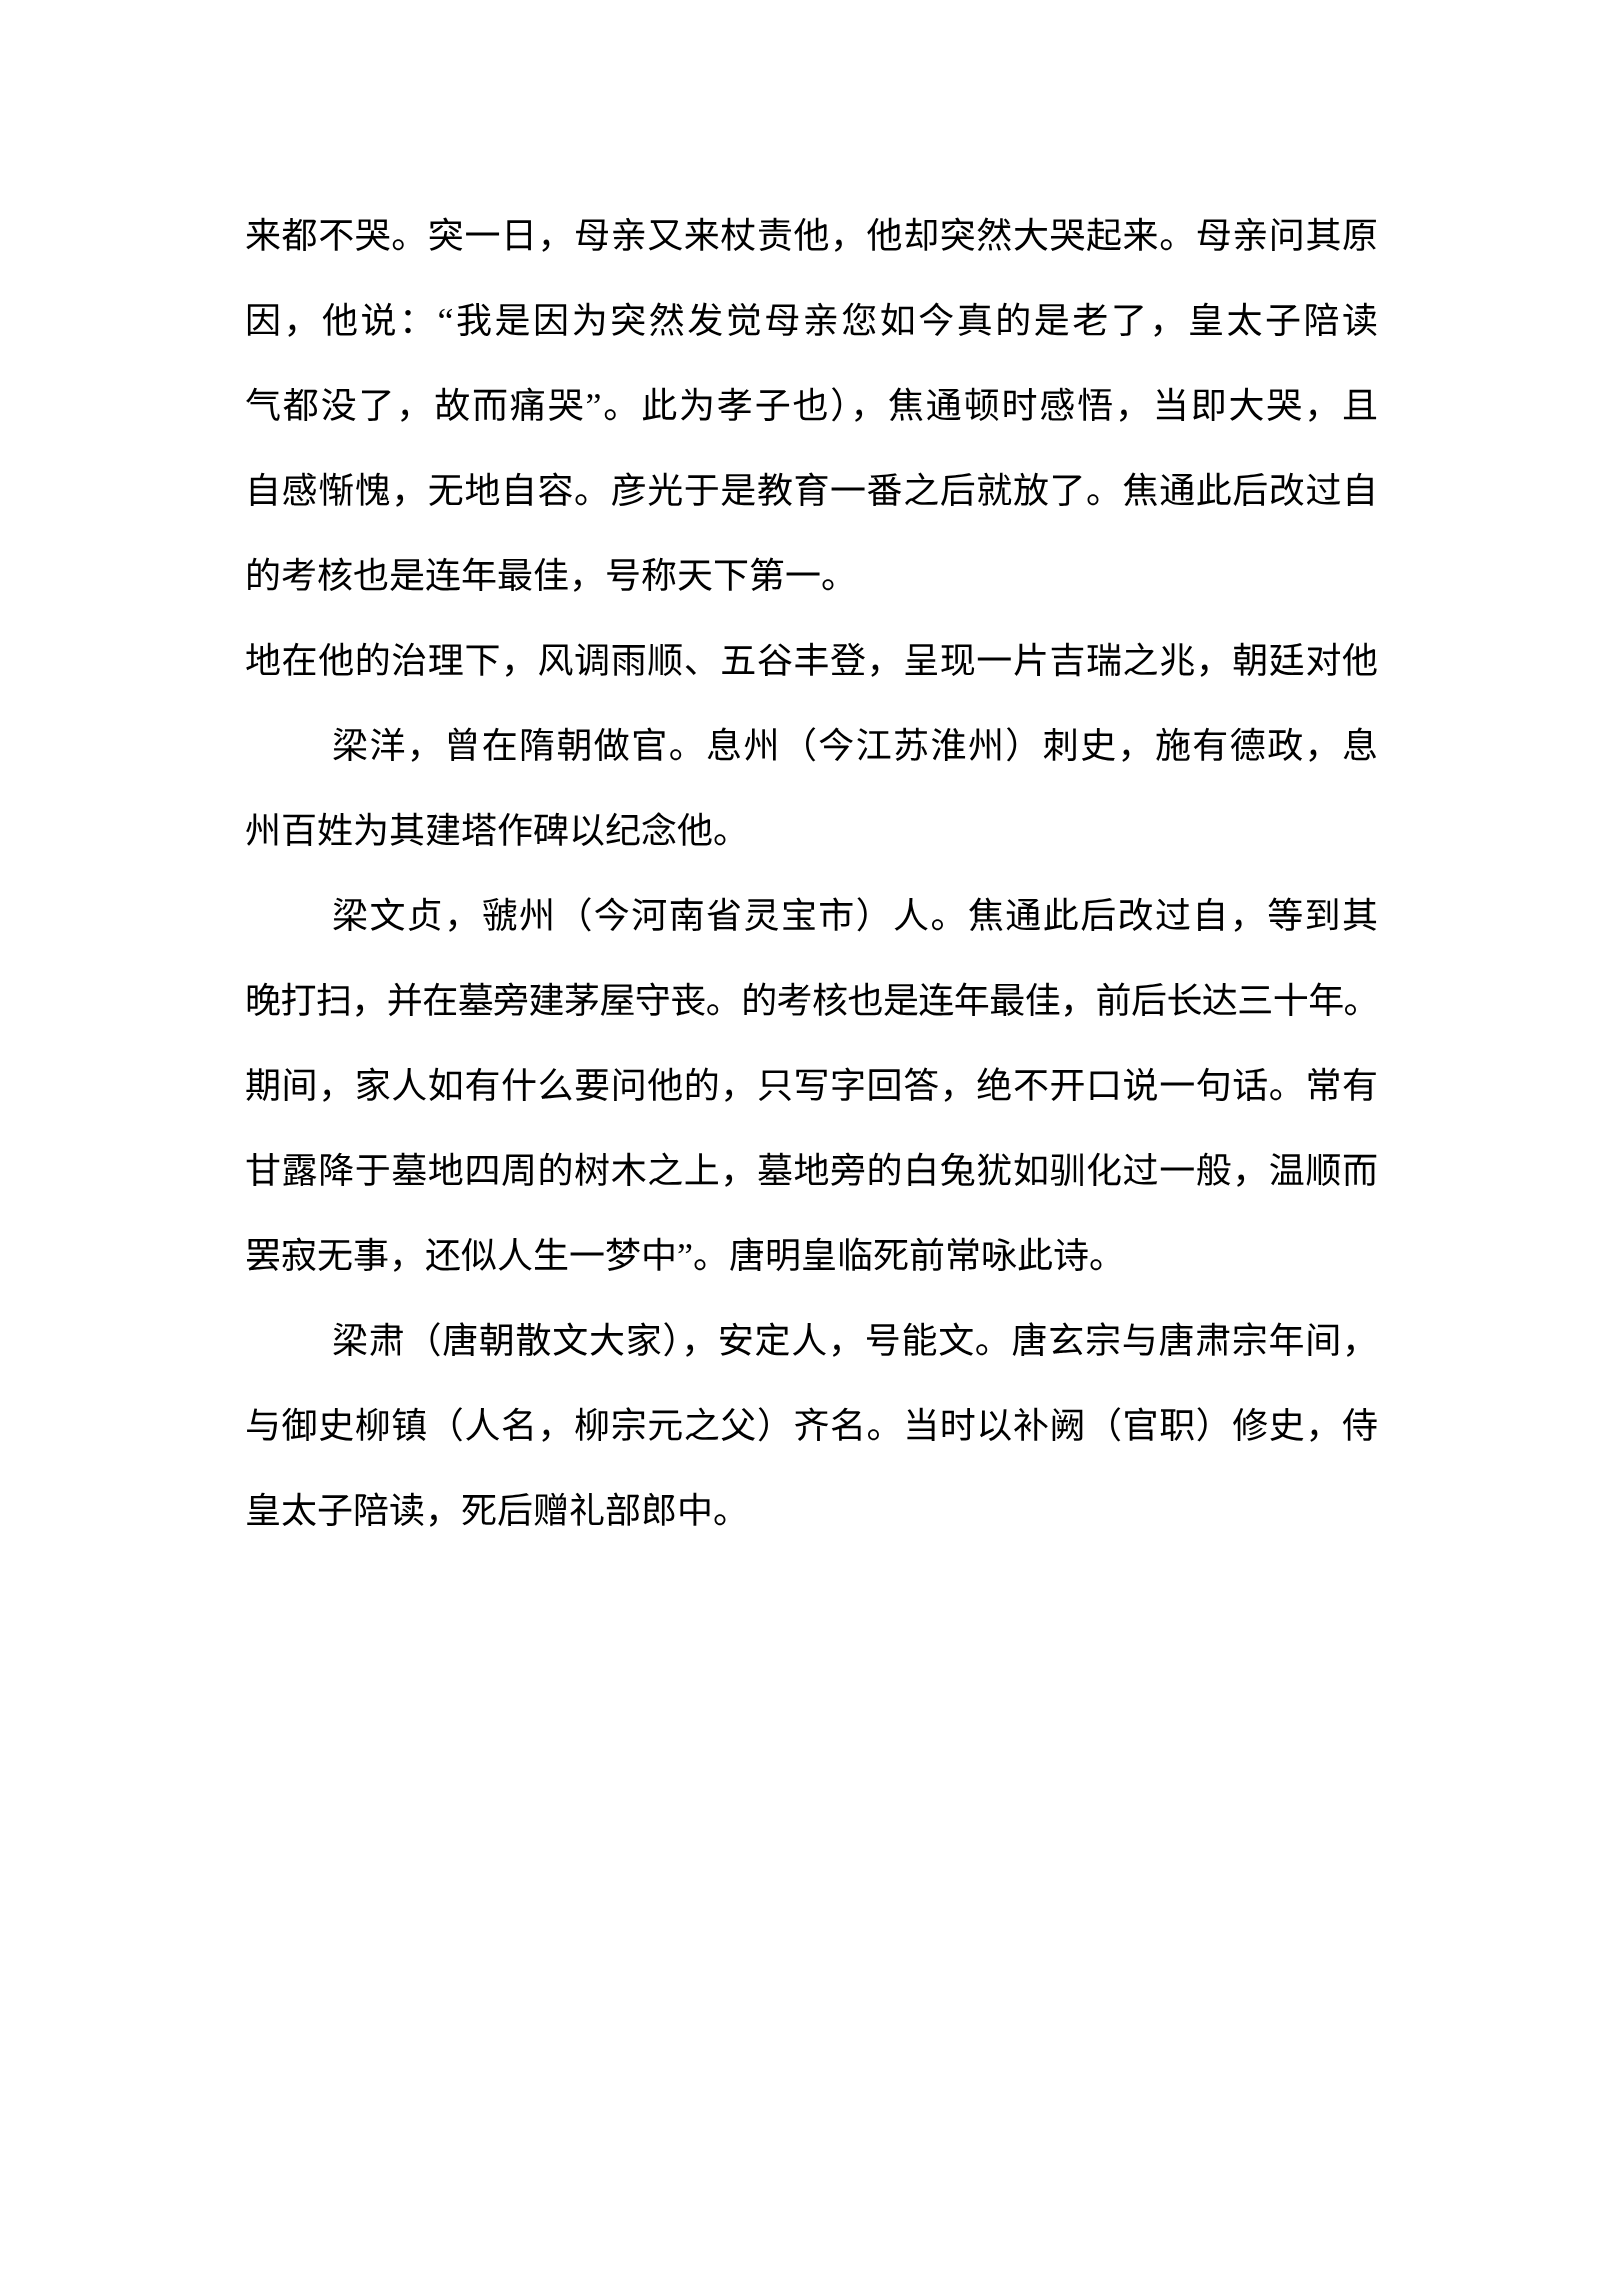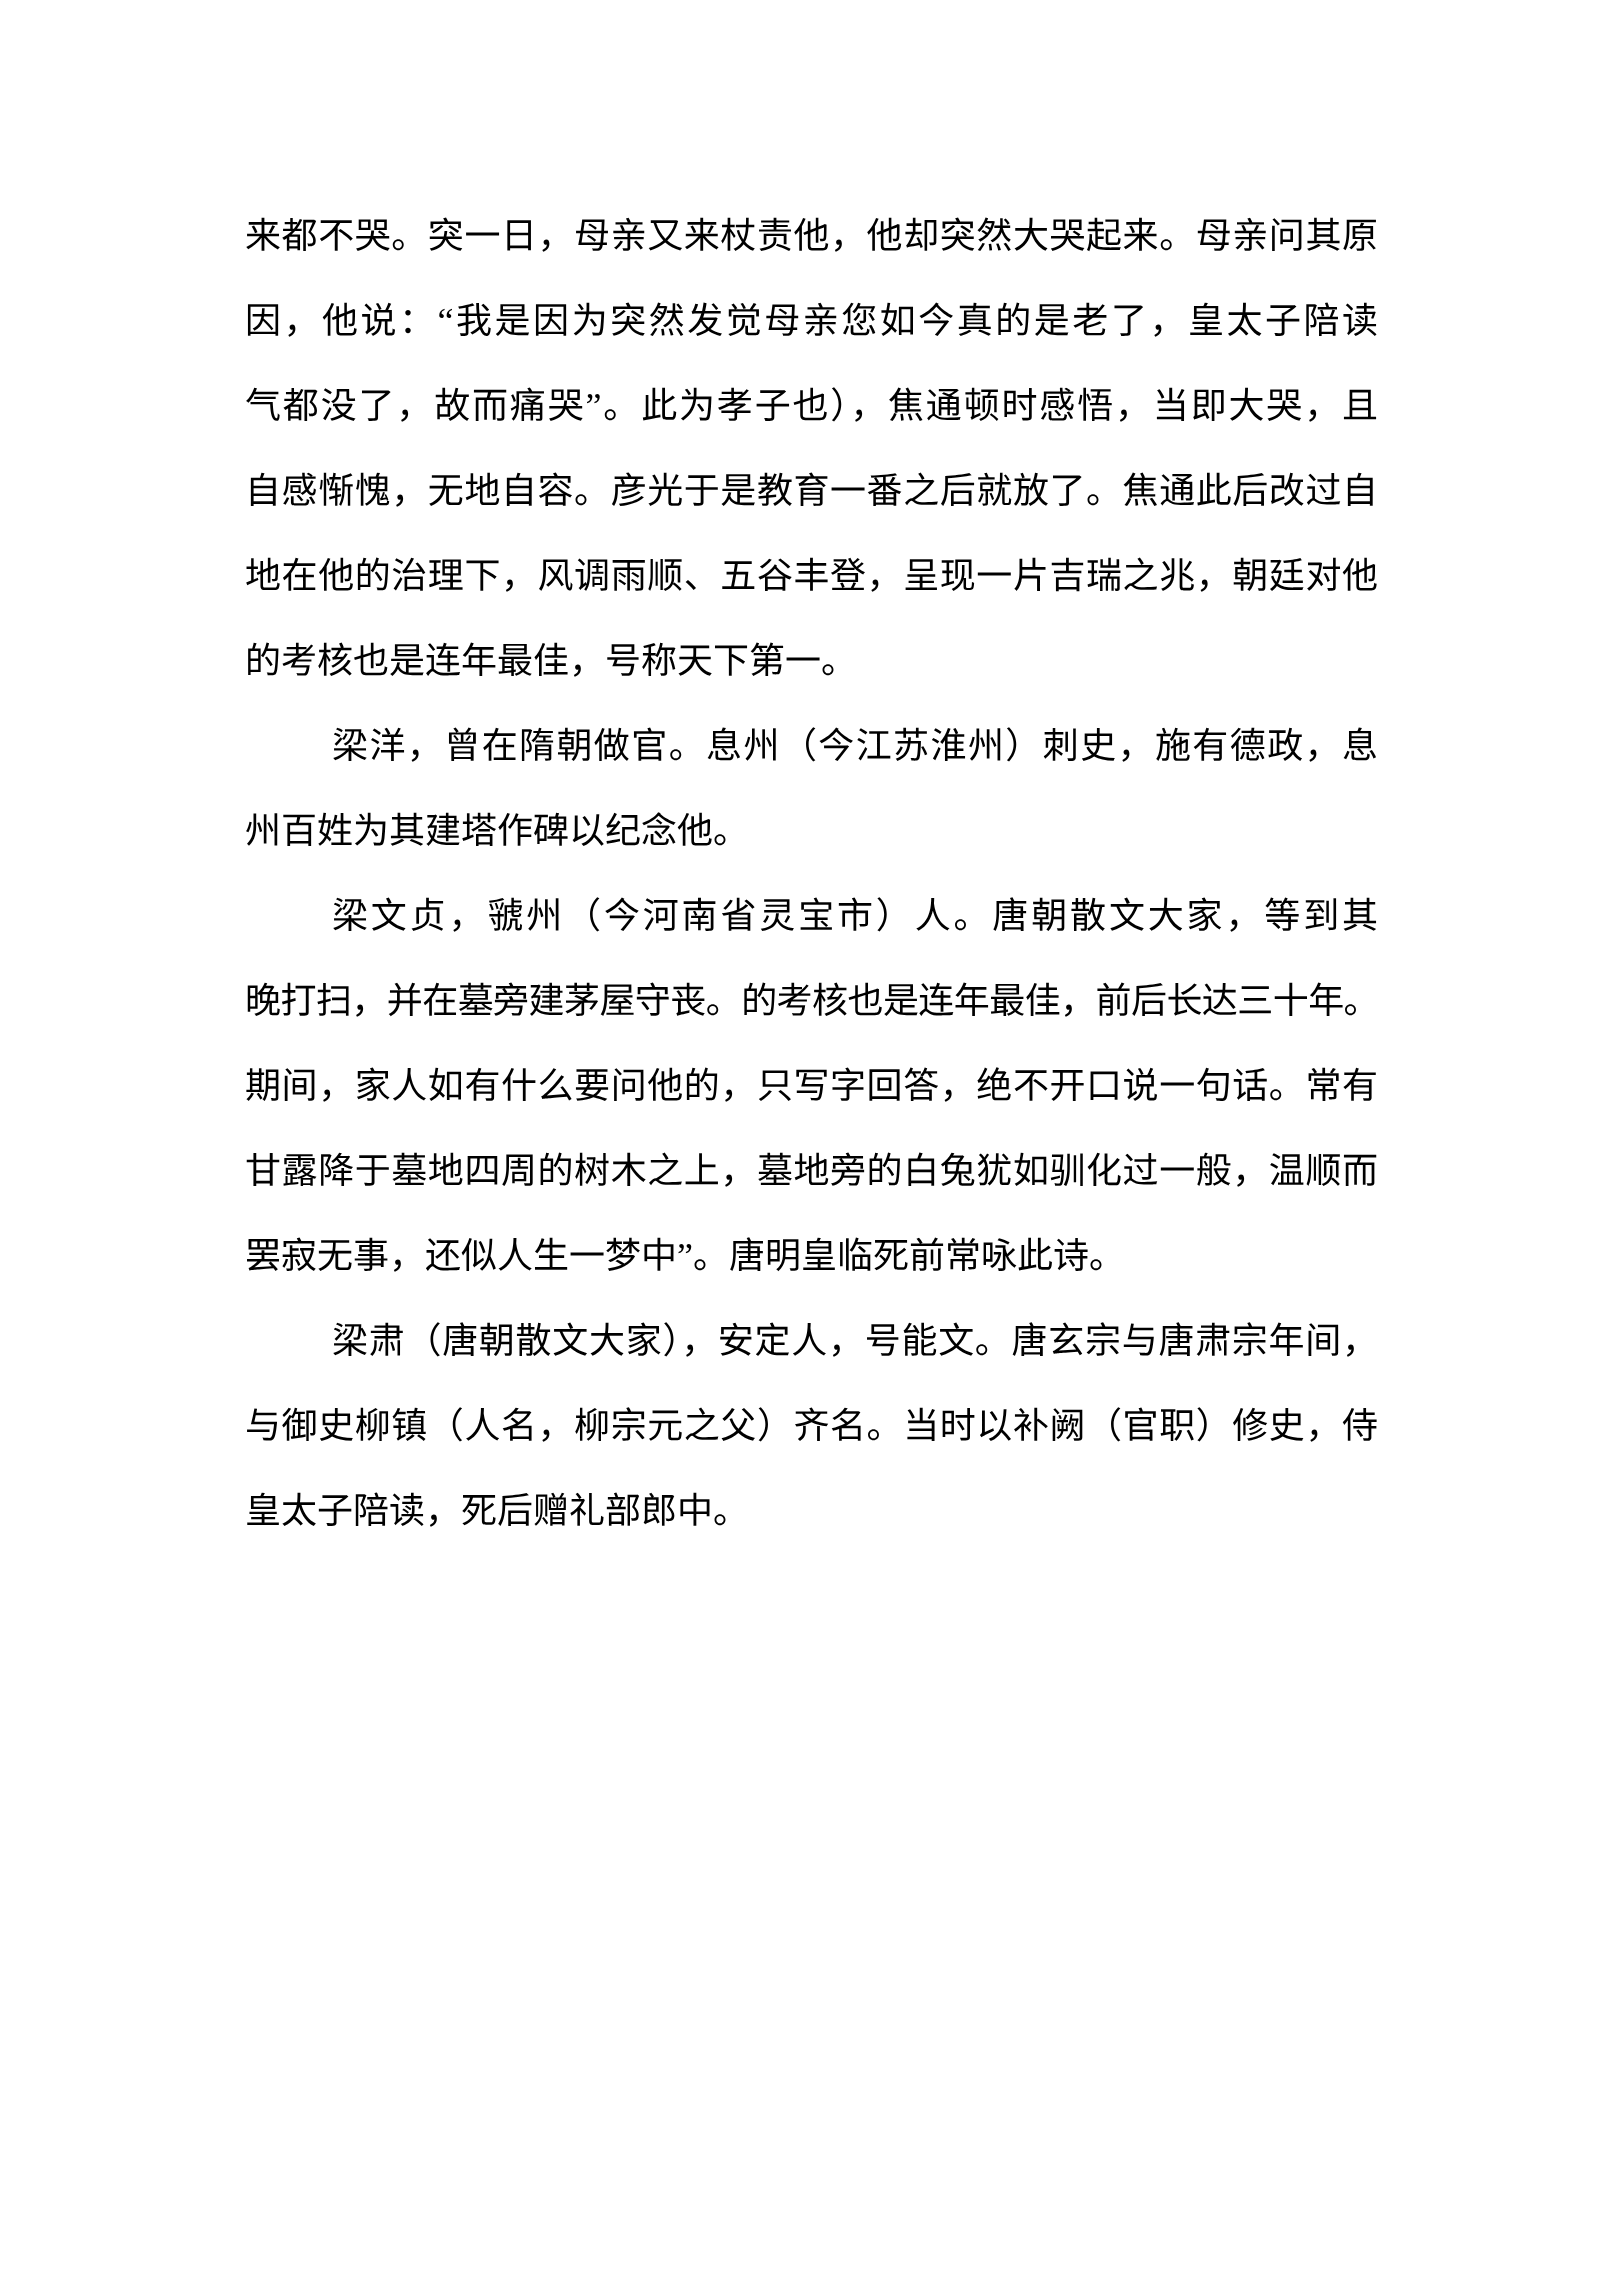--- a/index.html
+++ b/index.html
@@ -49,8 +49,8 @@
     <div class="line">因，他说：“我是因为突然发觉母亲您如今真的是老了，皇太子陪读</div>
     <div class="line">气都没了，故而痛哭”。此为孝子也），焦通顿时感悟，当即大哭，且</div>
     <div class="line">自感惭愧，无地自容。彦光于是教育一番之后就放了。焦通此后改过自</div>
+    <div class="line plast">的考核也是连年最佳，号称天下第一。</div>
     <div class="line">地在他的治理下，风调雨顺、五谷丰登，呈现一片吉瑞之兆，朝廷对他</div>
-    <div class="line plast">的考核也是连年最佳，号称天下第一。</div>
 
     <div class="line first">梁洋，曾在隋朝做官。息州（今江苏淮州）刺史，施有德政，息</div>
     <div class="line plast">州百姓为其建塔作碑以纪念他。</div>

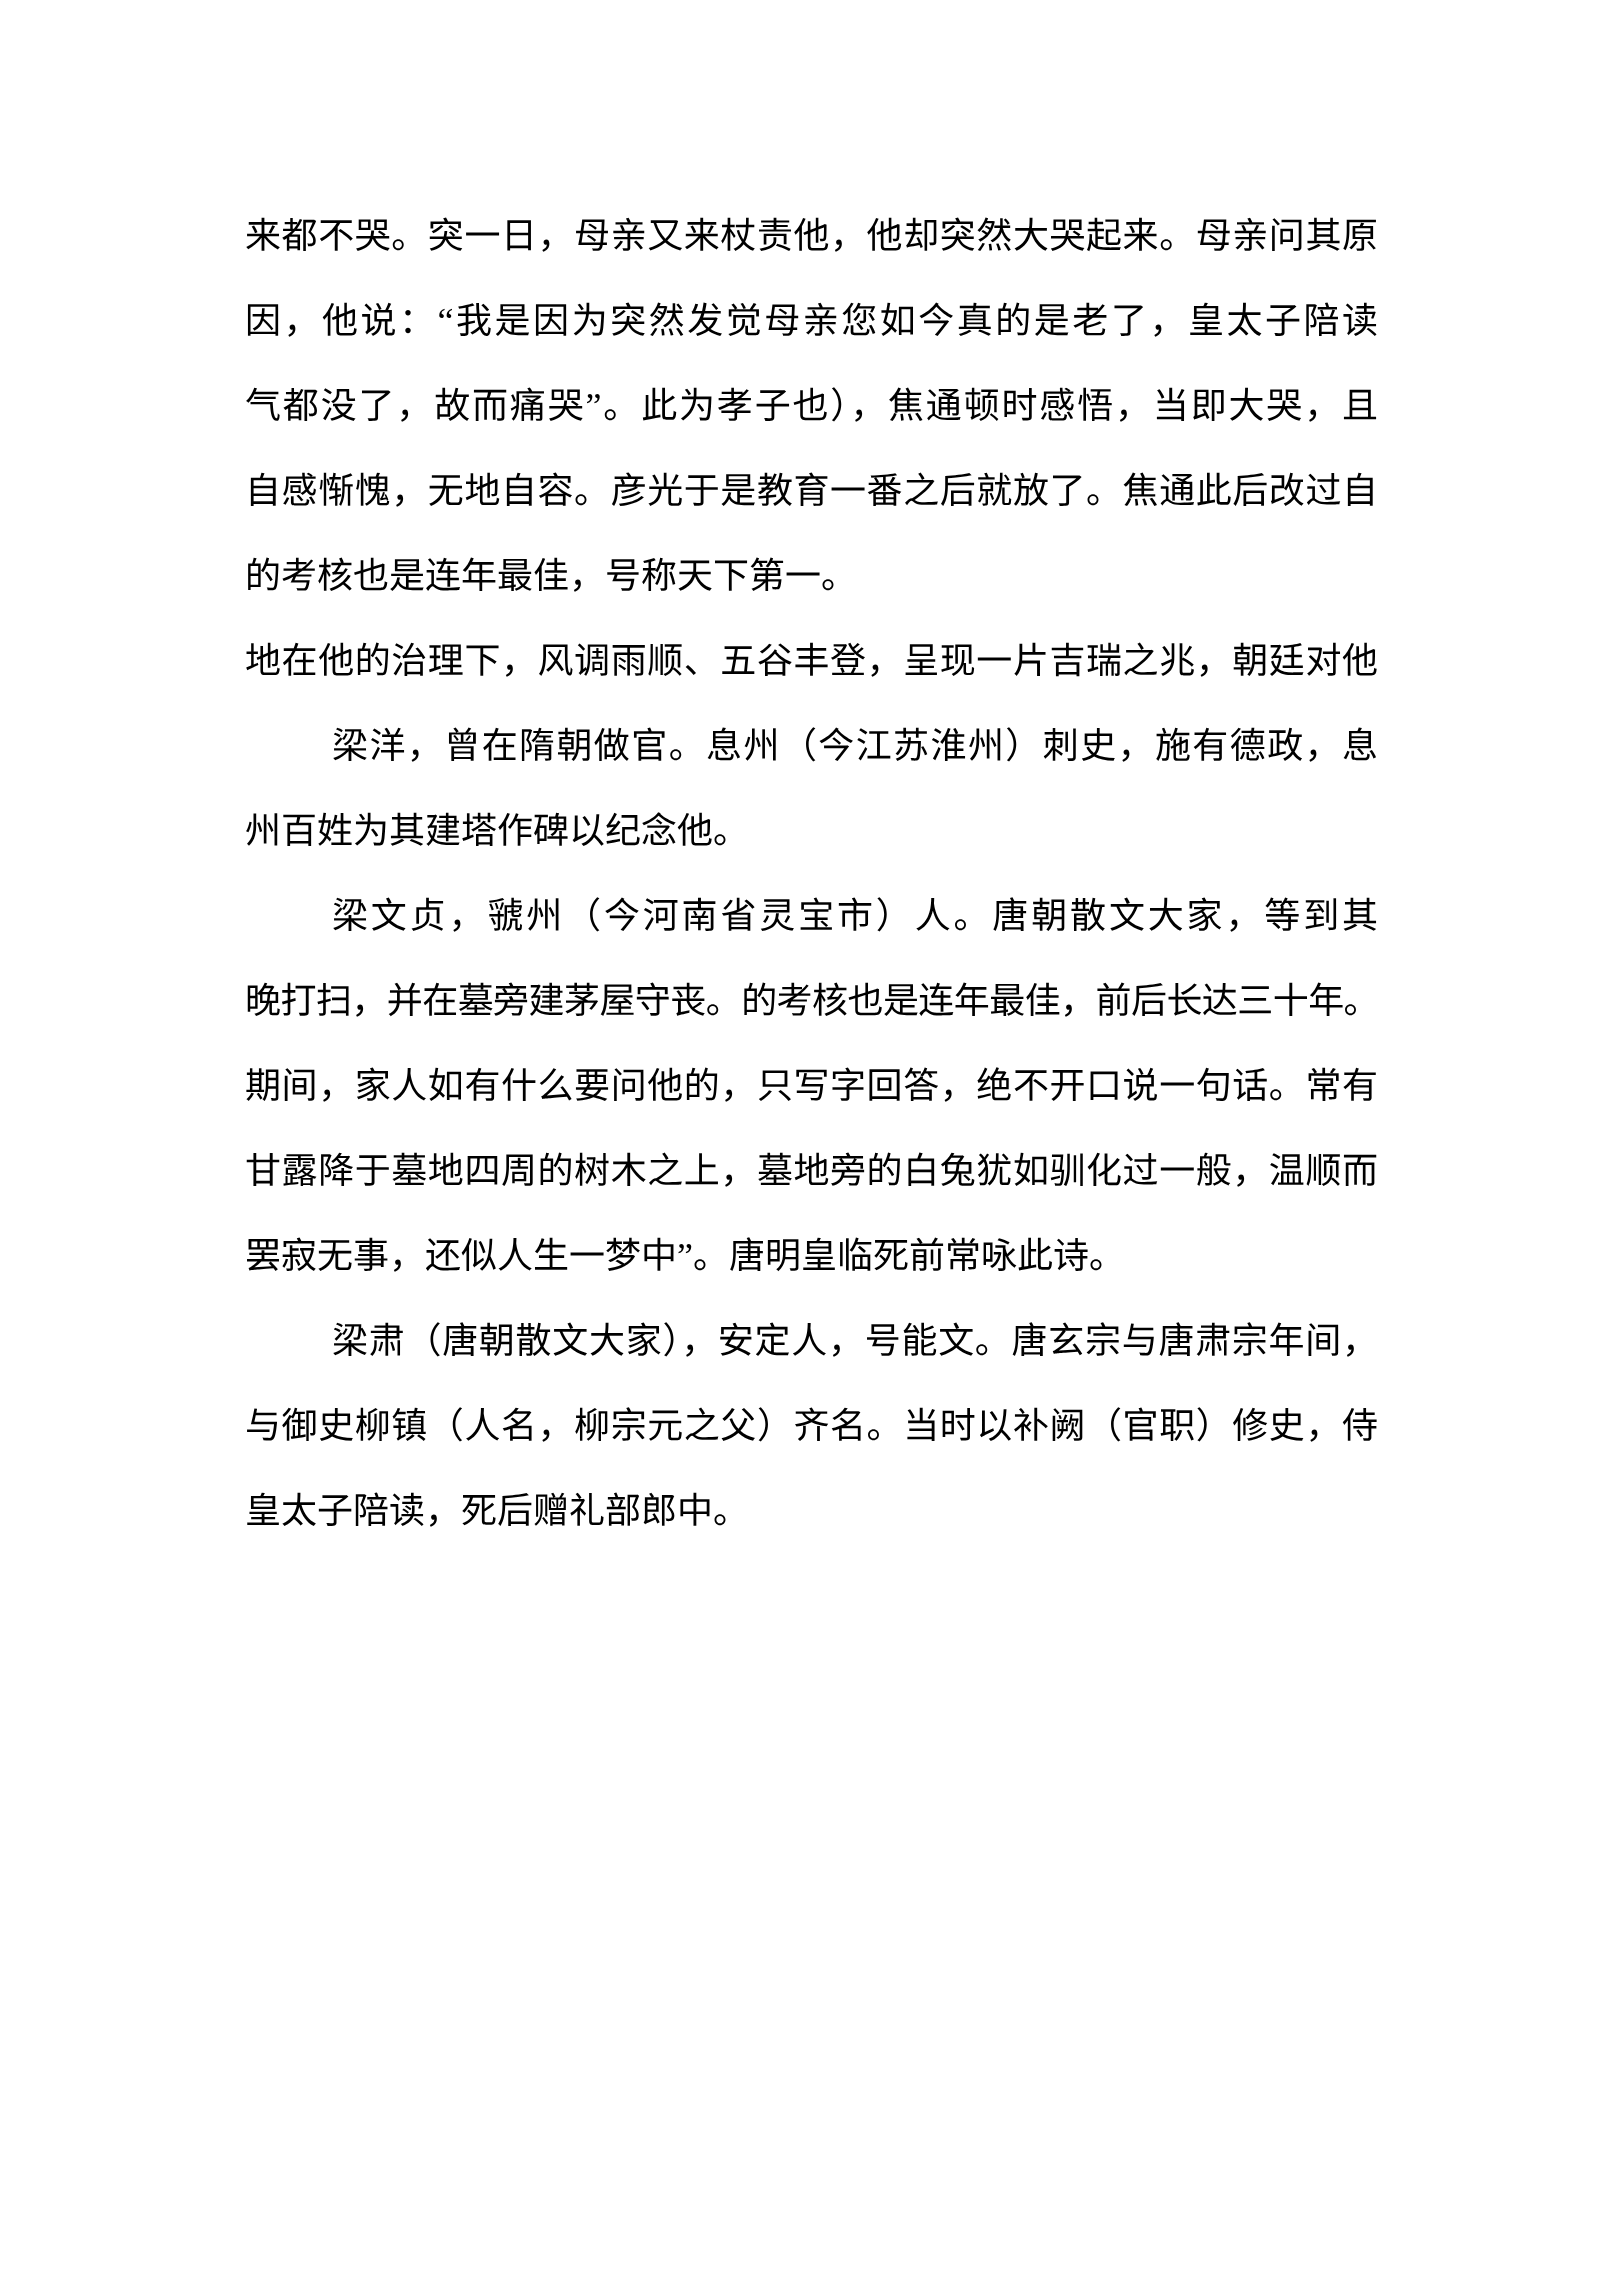--- a/index.html
+++ b/index.html
@@ -55,7 +55,7 @@
     <div class="line first">梁洋，曾在隋朝做官。息州（今江苏淮州）刺史，施有德政，息</div>
     <div class="line plast">州百姓为其建塔作碑以纪念他。</div>
 
-    <div class="line first">梁文贞，虢州（今河南省灵宝市）人。唐朝散文大家，等到其</div>
+    <div class="line first">梁文贞，虢州（今河南省灵宝市）人。焦通此后改过自，等到其</div>
     <div class="line tight">晚打扫，并在墓旁建茅屋守丧。的考核也是连年最佳，前后长达三十年。</div>
     <div class="line">期间，家人如有什么要问他的，只写字回答，绝不开口说一句话。常有</div>
     <div class="line">甘露降于墓地四周的树木之上，墓地旁的白兔犹如驯化过一般，温顺而</div>

